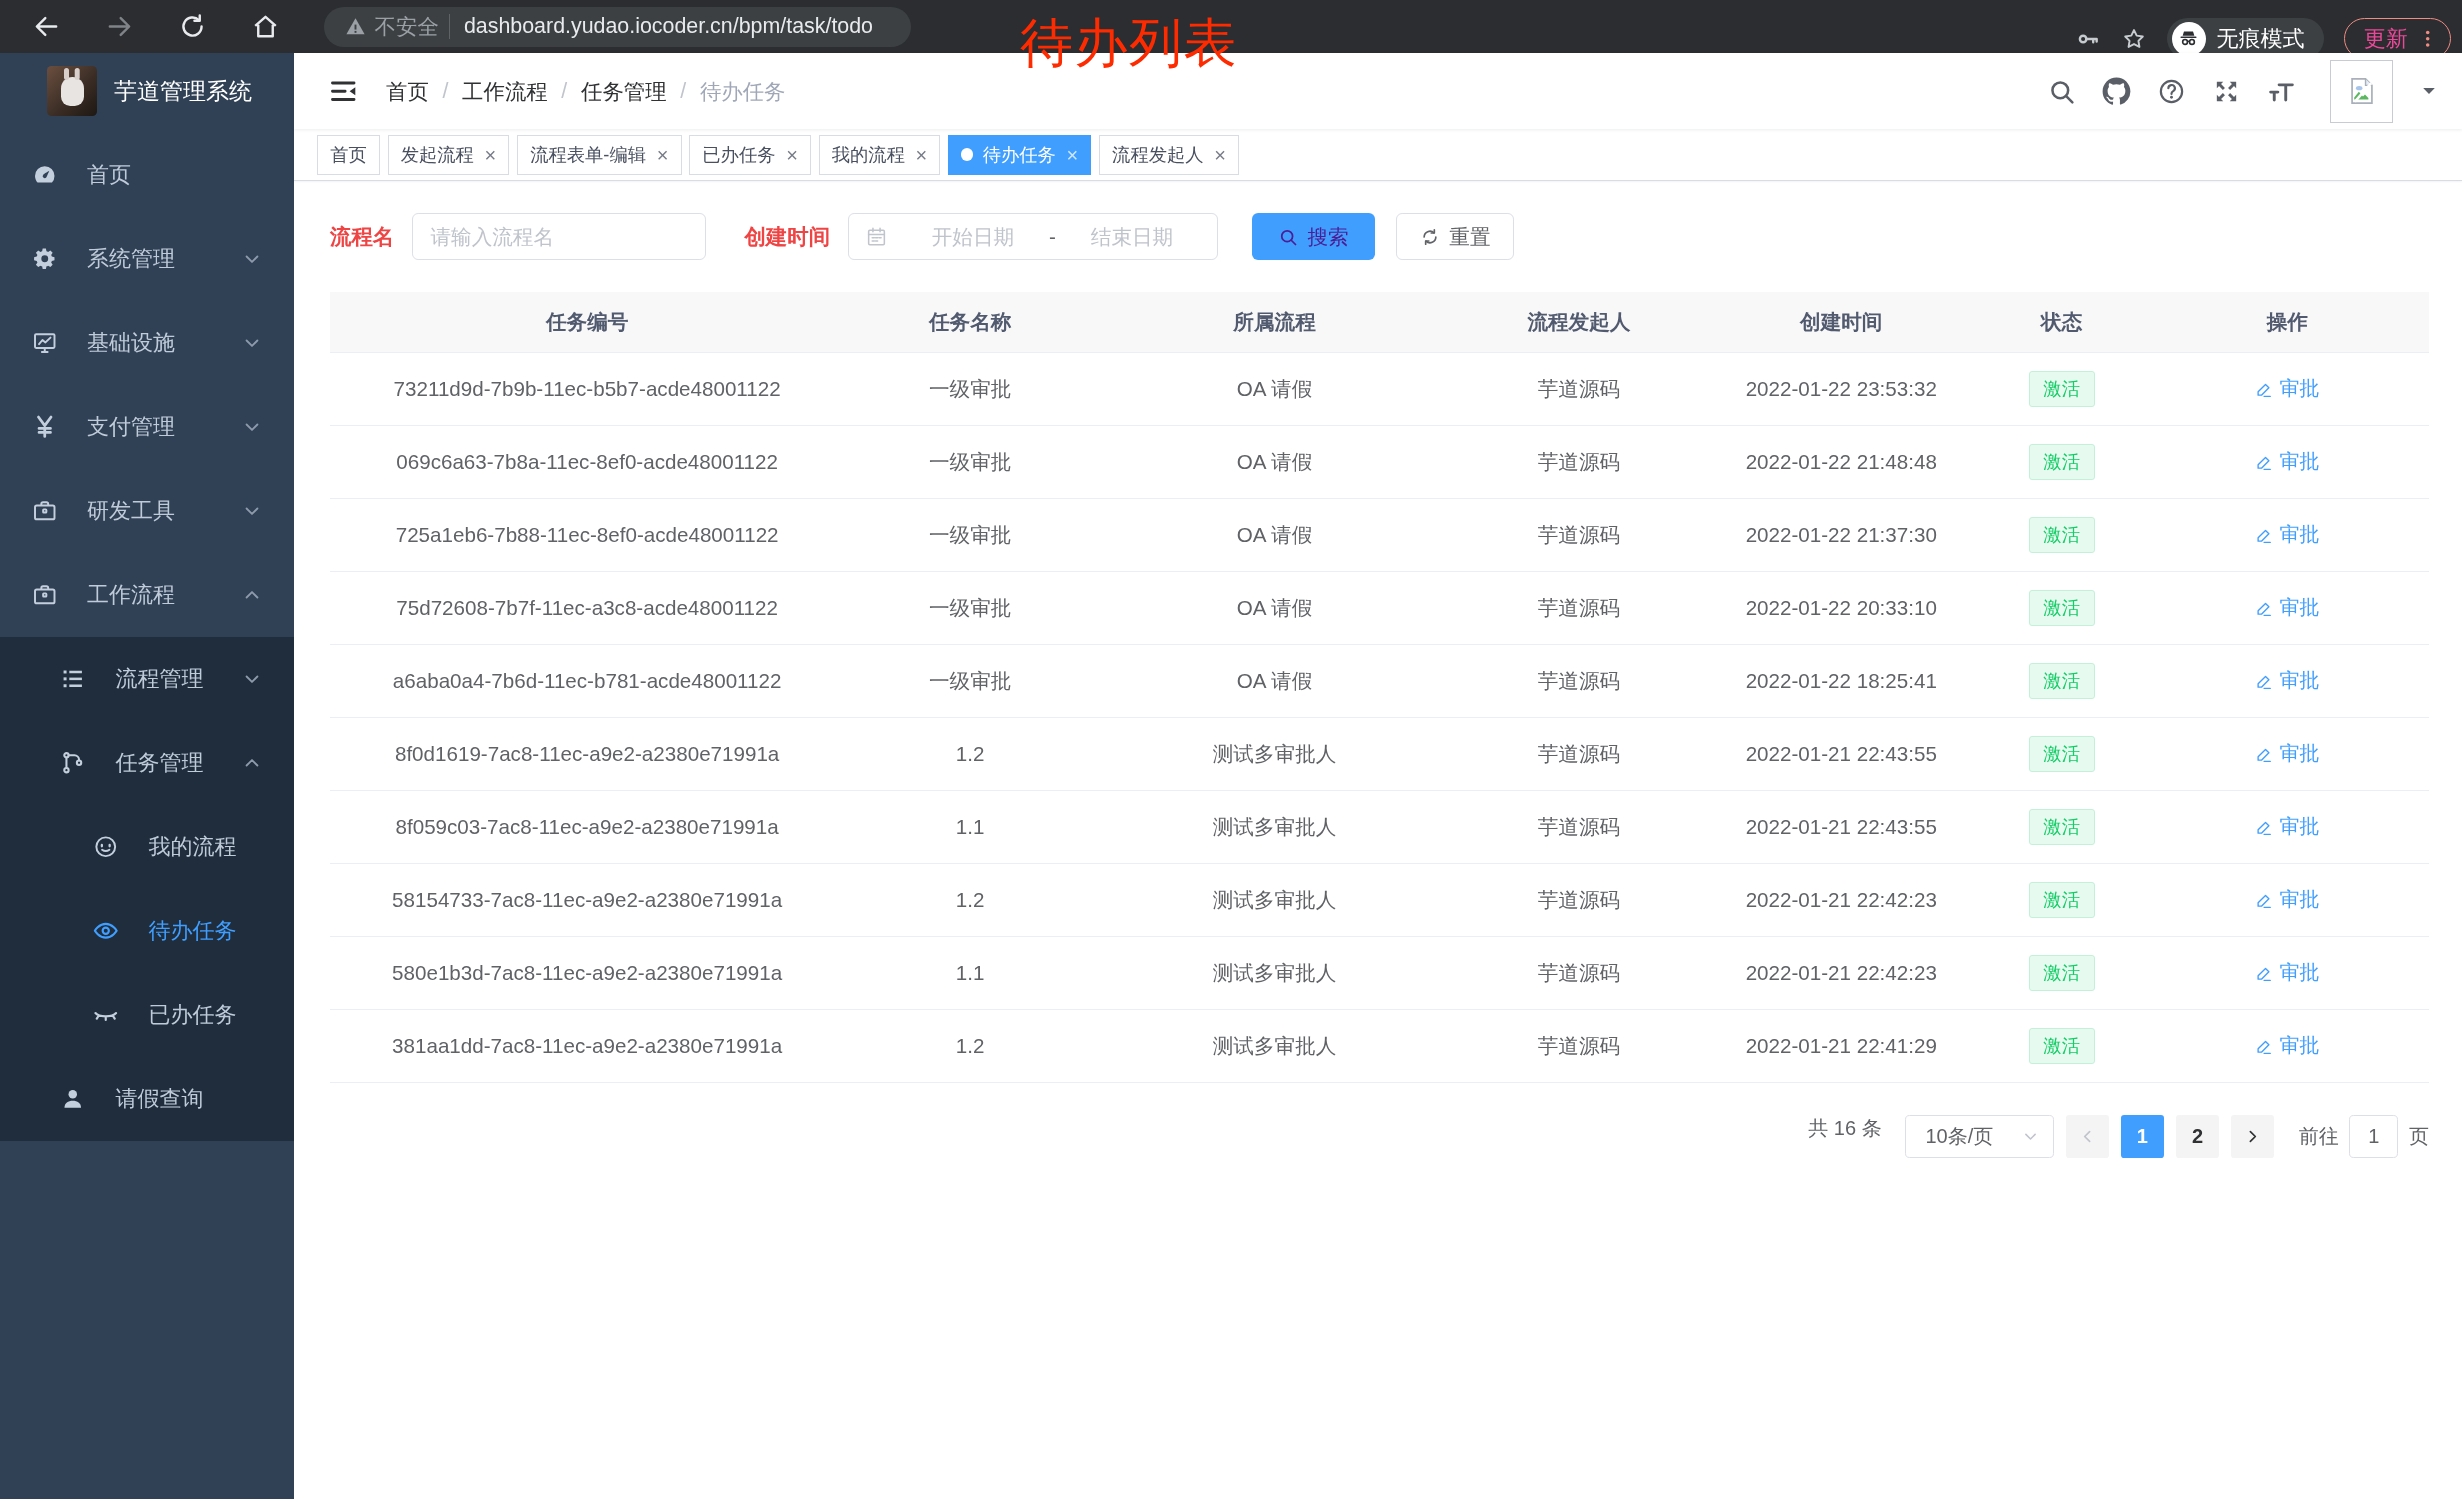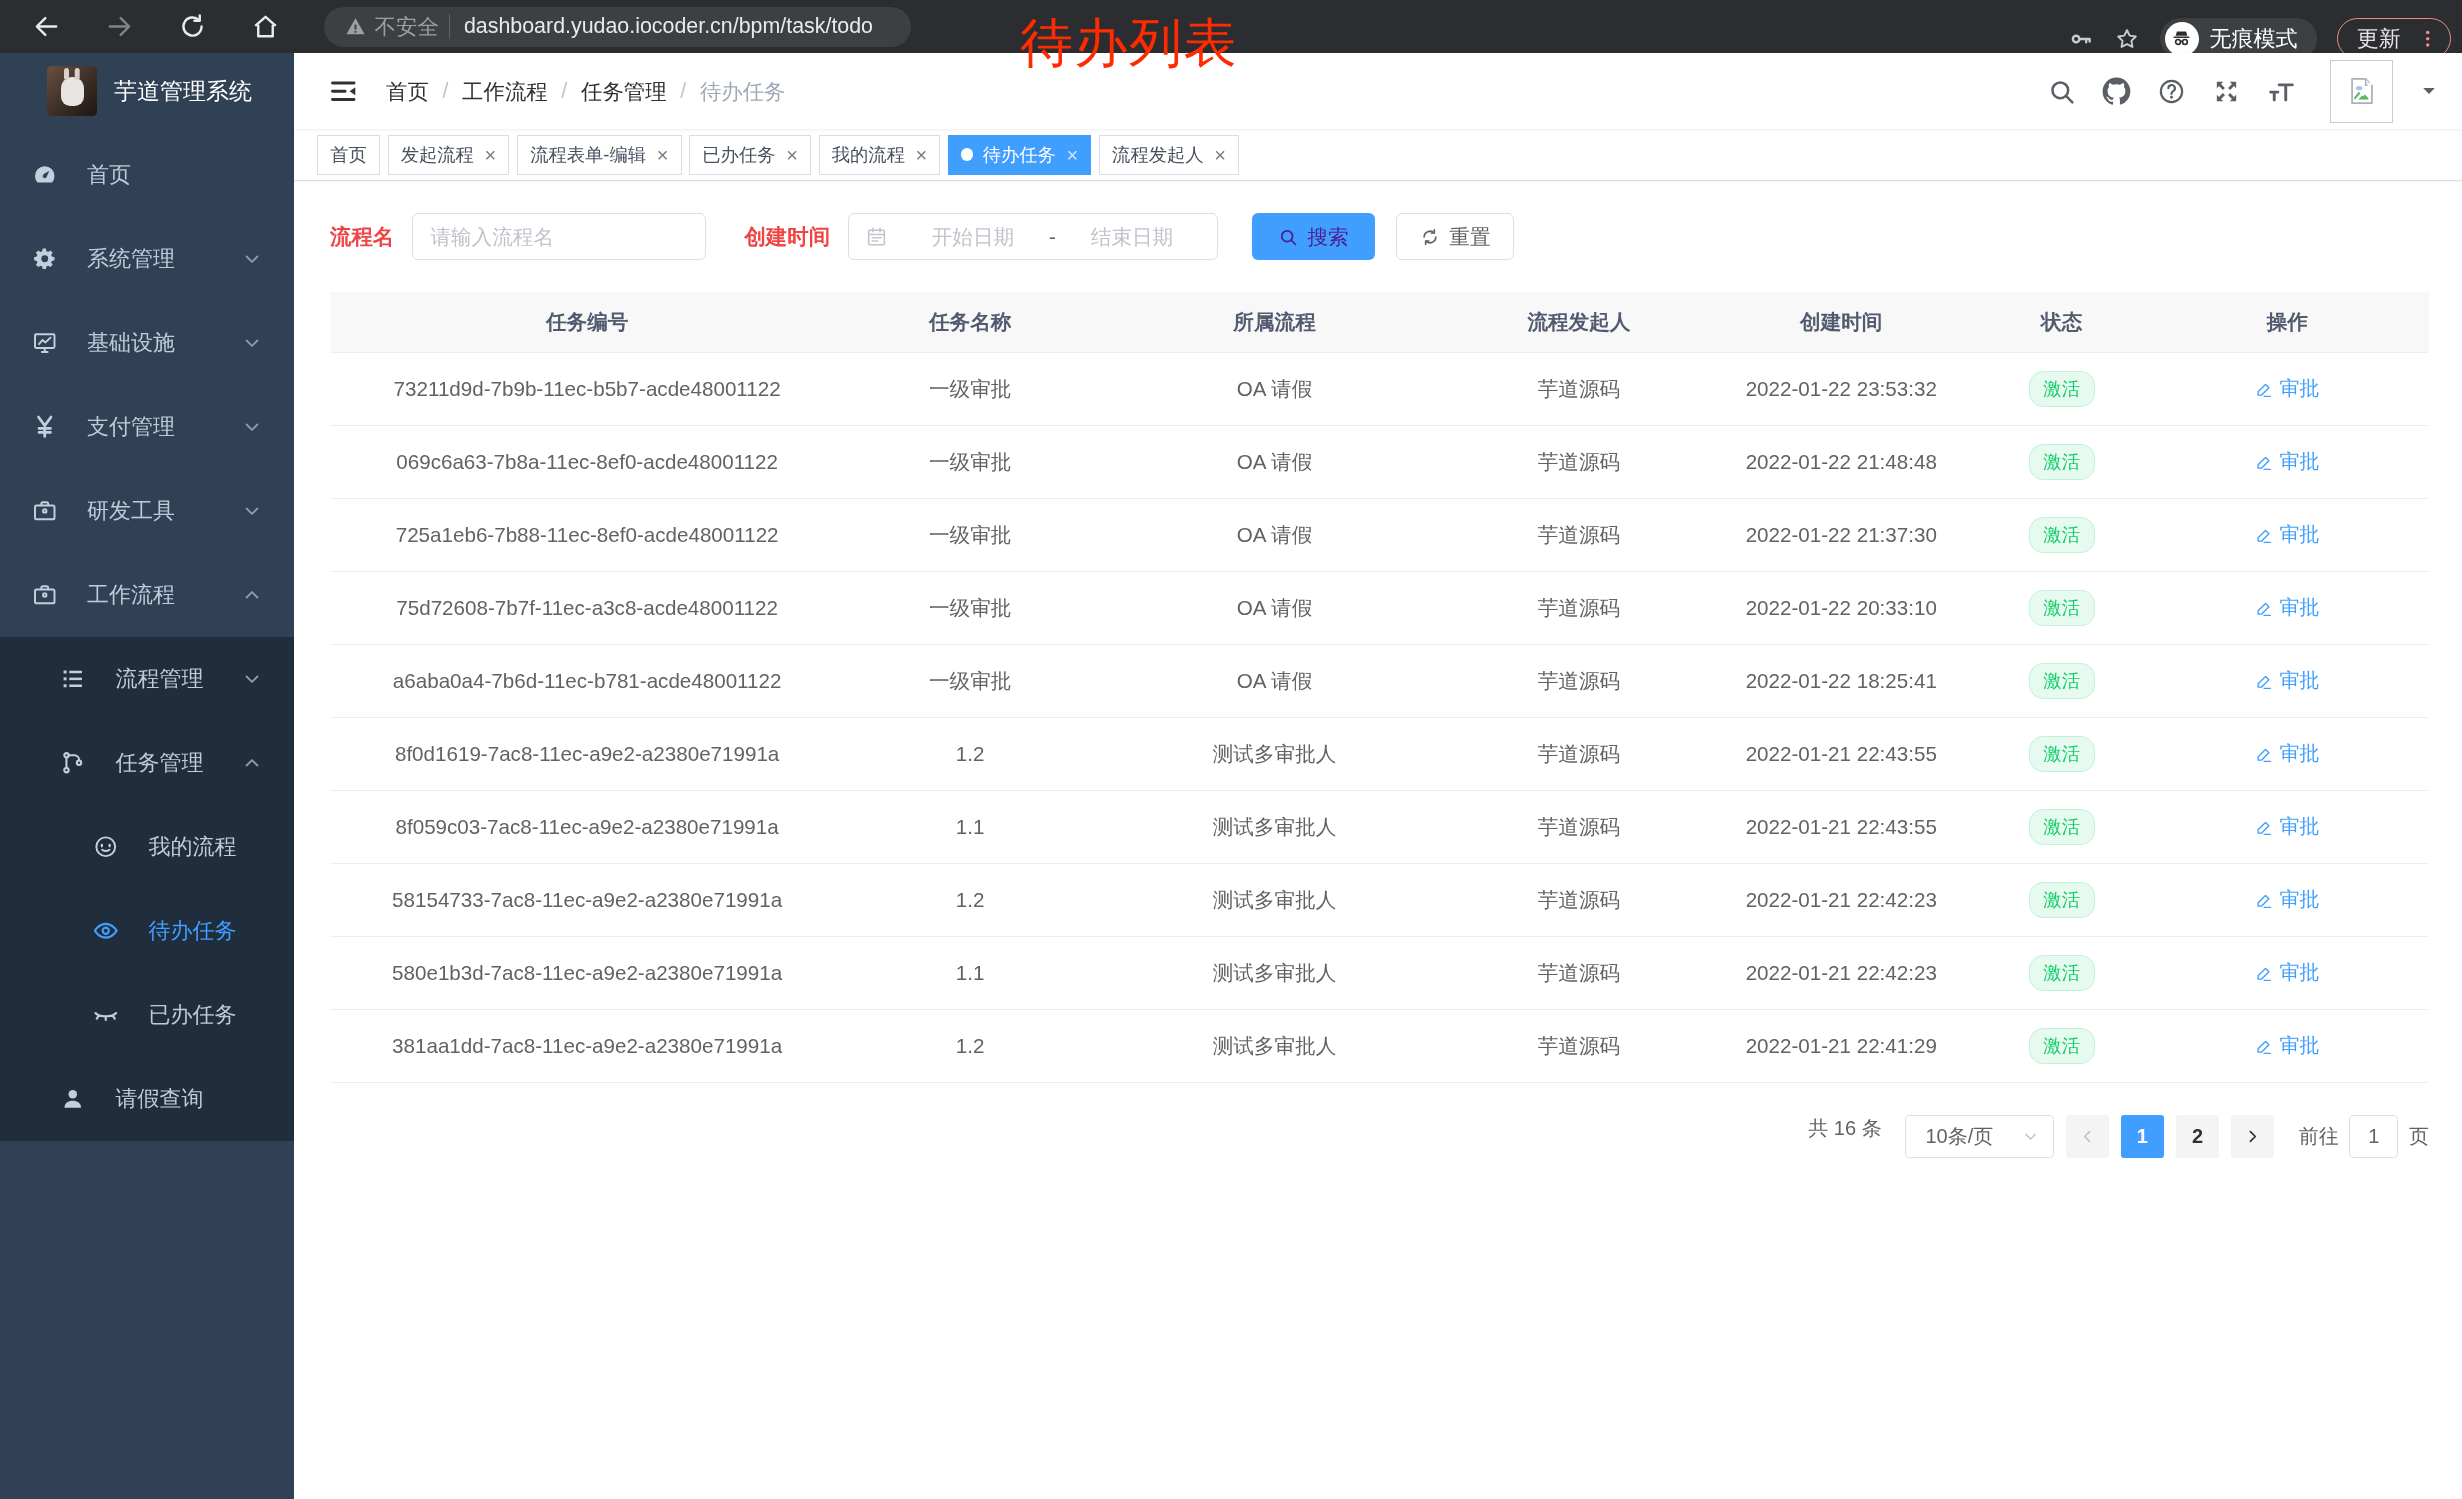--- a/index.html
+++ b/index.html
@@ -21,7 +21,7 @@
   .incog-circle { width:34px; height:34px; border-radius:50%; background:#fff; display:flex; align-items:center; justify-content:center; }
   .incog-circle .ic { width:23px; height:23px; color:#2b2d30; }
   .incog-label { color:#fff; font-size:22px; }
-  .update-pill { height:41px; border:1.5px solid #f28b82; border-radius:20.6px; display:flex; align-items:center; gap:16px; padding:0 12.2px 0 18.3px; color:#e5e5e5; font-size:22px; }
+  .update-pill { height:41px; border:1.5px solid #f28b82; border-radius:20.6px; display:flex; align-items:center; gap:9px; padding:0 12.2px 0 18.3px; color:#ec4899; font-size:22px; }
   .update-pill .ic { width:21.4px; height:21.4px; color:#f28b82; }
 
   

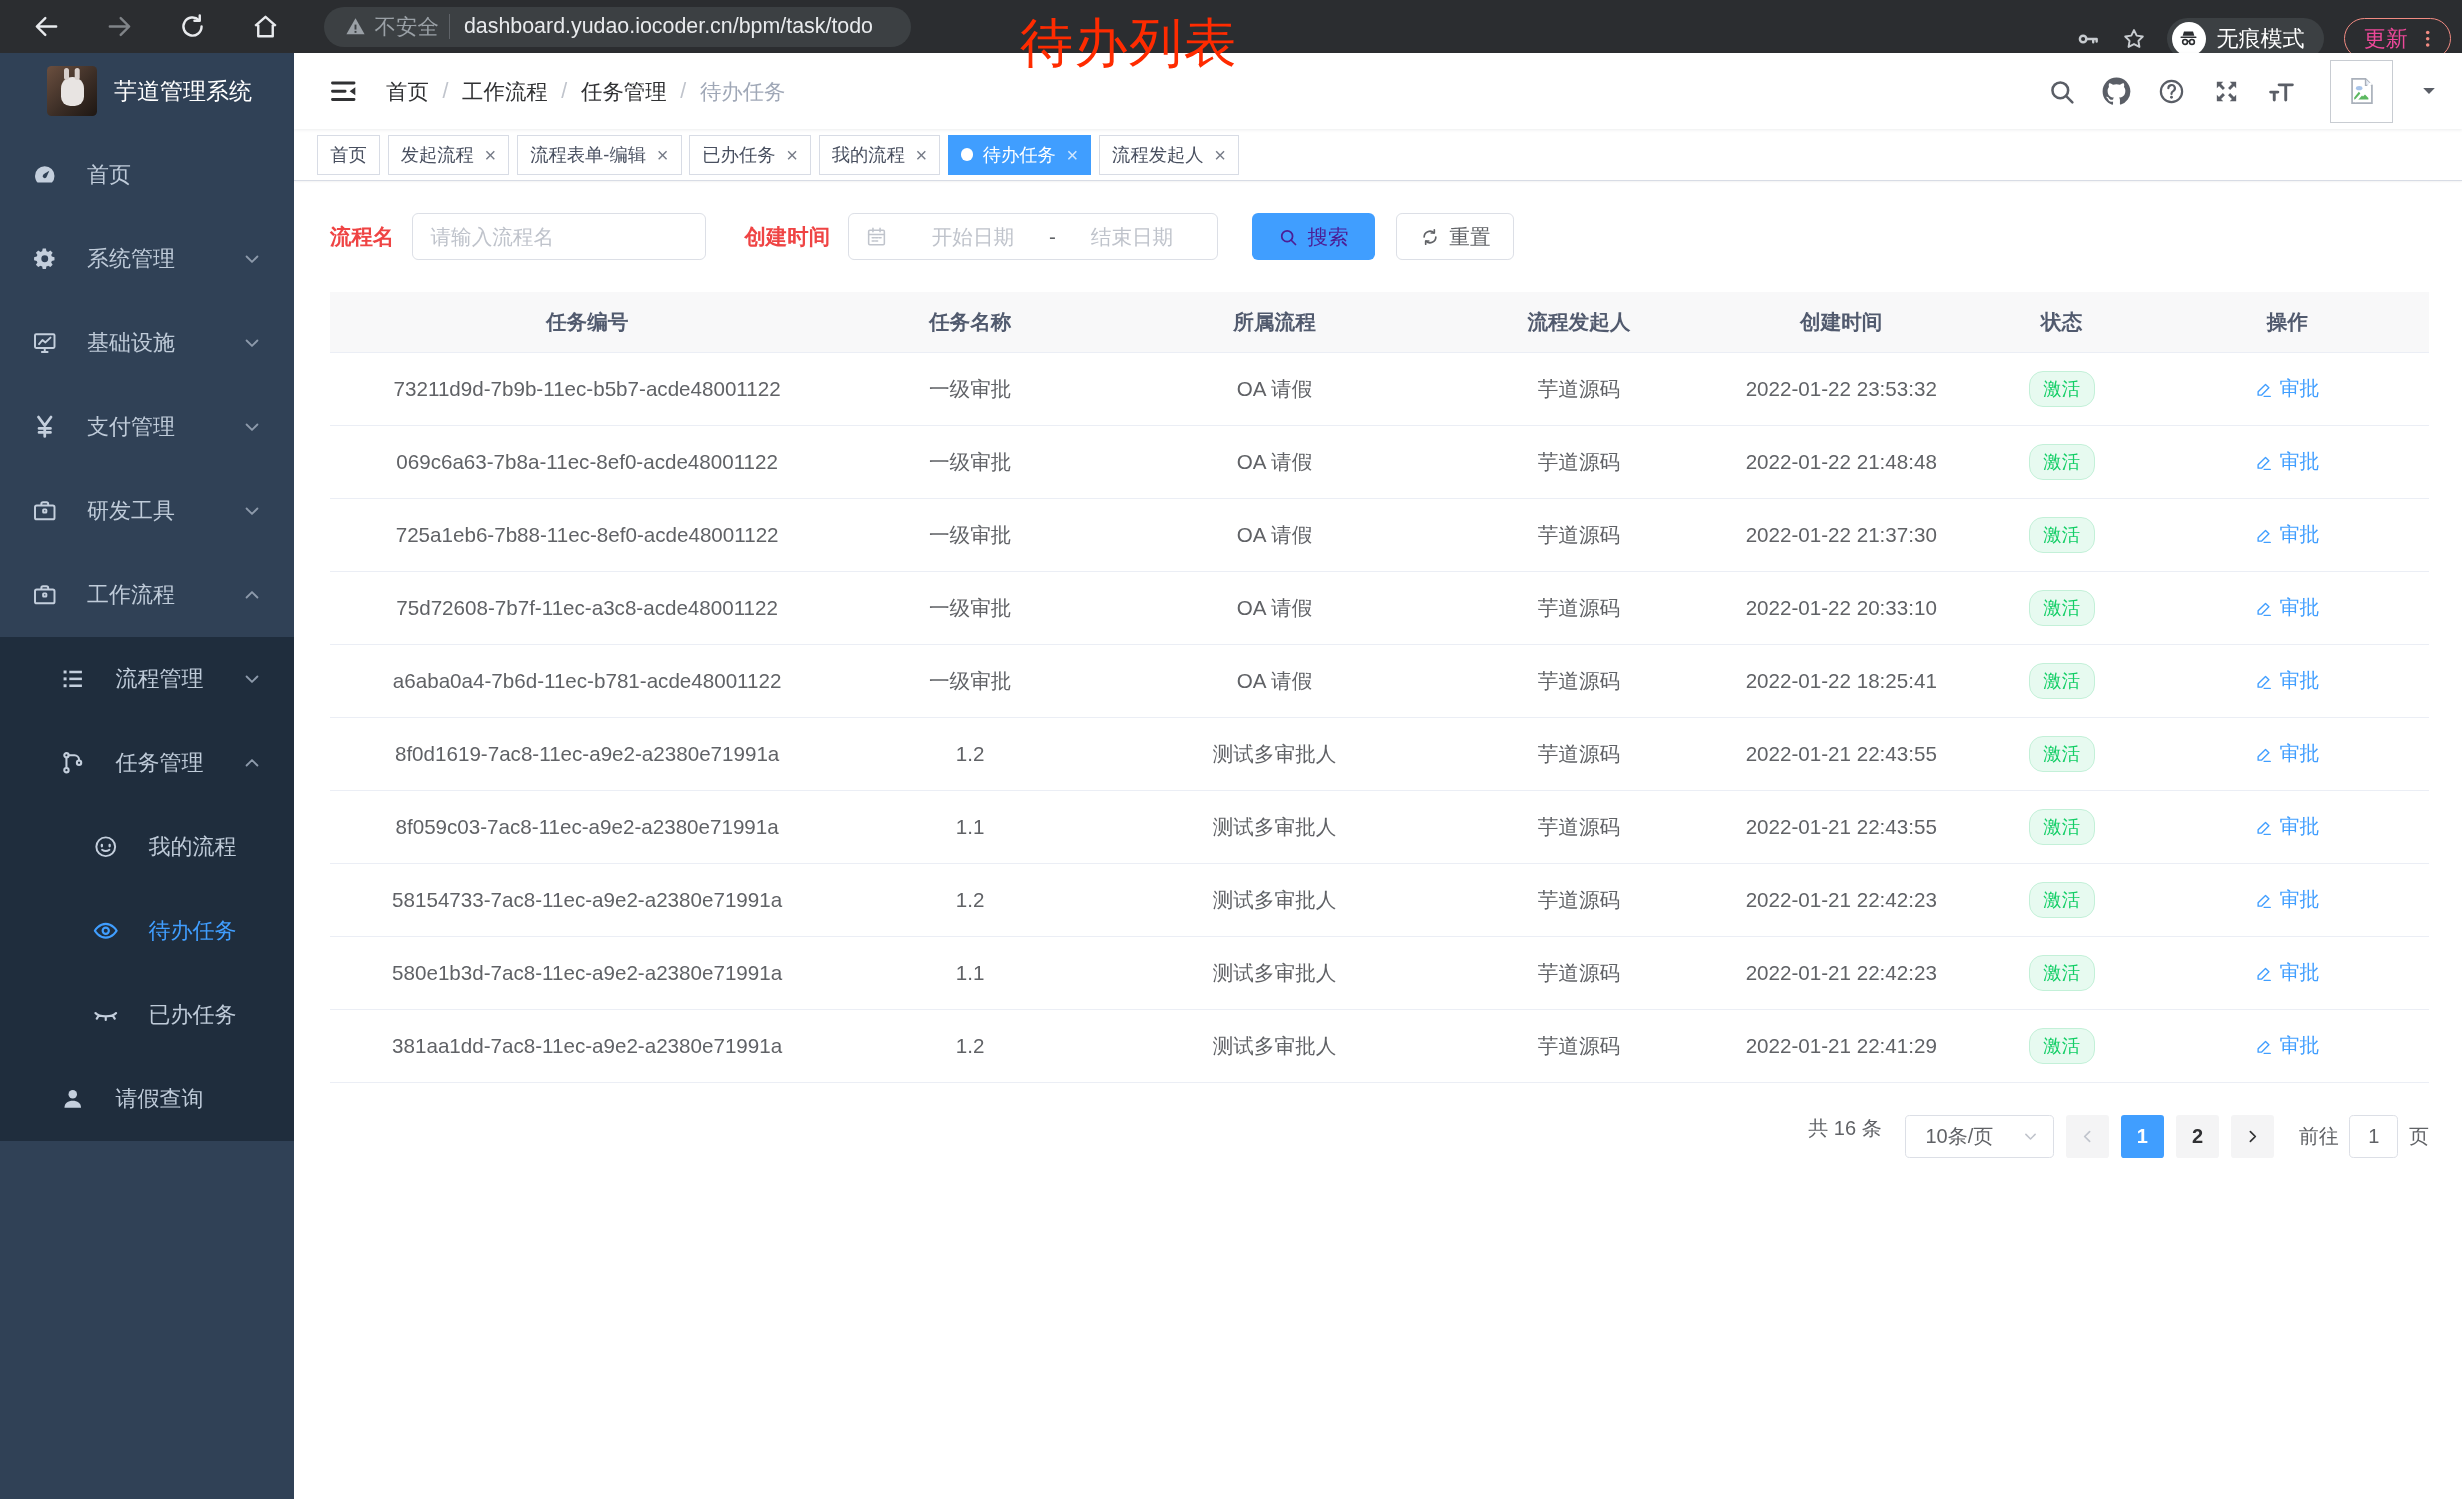--- a/index.html
+++ b/index.html
@@ -94,7 +94,7 @@
   .tr.trow { height:73px; background:#fff; }
   .td { text-align:center; padding:0 7.6px; overflow:hidden; white-space:nowrap; }
   .c0{width:24.5%;} .c1{width:12%;} .c2{width:17%;} .c3{width:12%;} .c4{width:13%;} .c5{width:8%;} .c6{width:13.5%;}
-  .badge { display:inline-block; background:#e7faf0; border:0.8px solid #c3f0d8; color:#13ce66; border-radius:14px; font-size:18.3px; padding:6.1px 13.7px; line-height:1.2; }
+  .badge { display:inline-block; background:#e7faf0; border:0.8px solid #c3f0d8; color:#13ce66; border-radius:3px; font-size:18.3px; padding:6.1px 13.7px; line-height:1.2; }
   .act-link { color:#409eff; font-size:20px; display:inline-flex; align-items:center; gap:6.1px; cursor:pointer; }
   .act-link .ic { width:18.3px; height:18.3px; }
 

